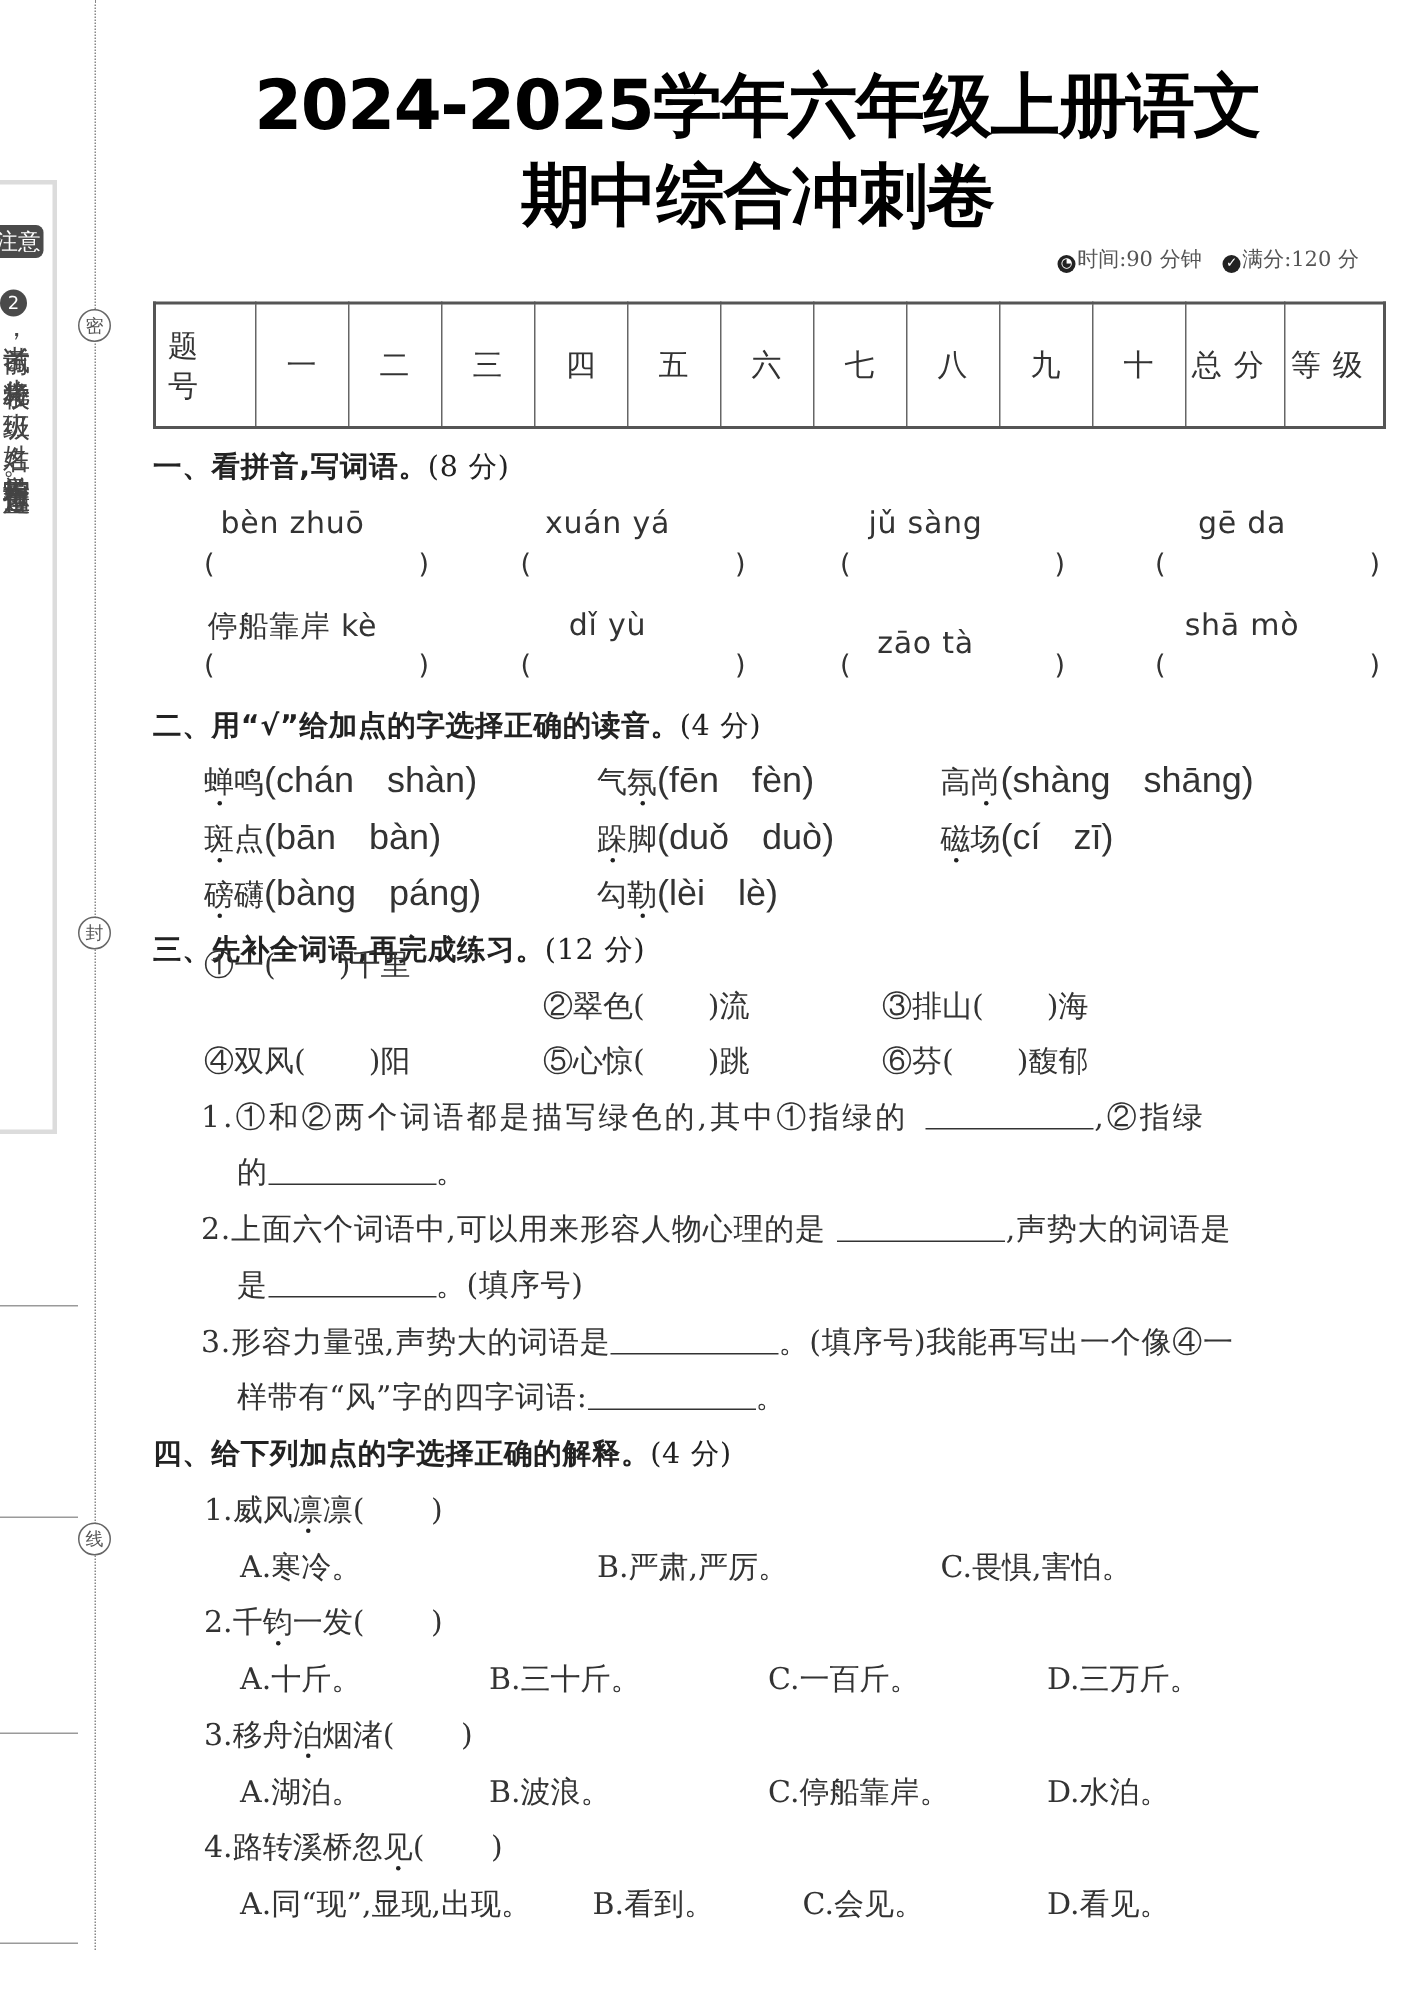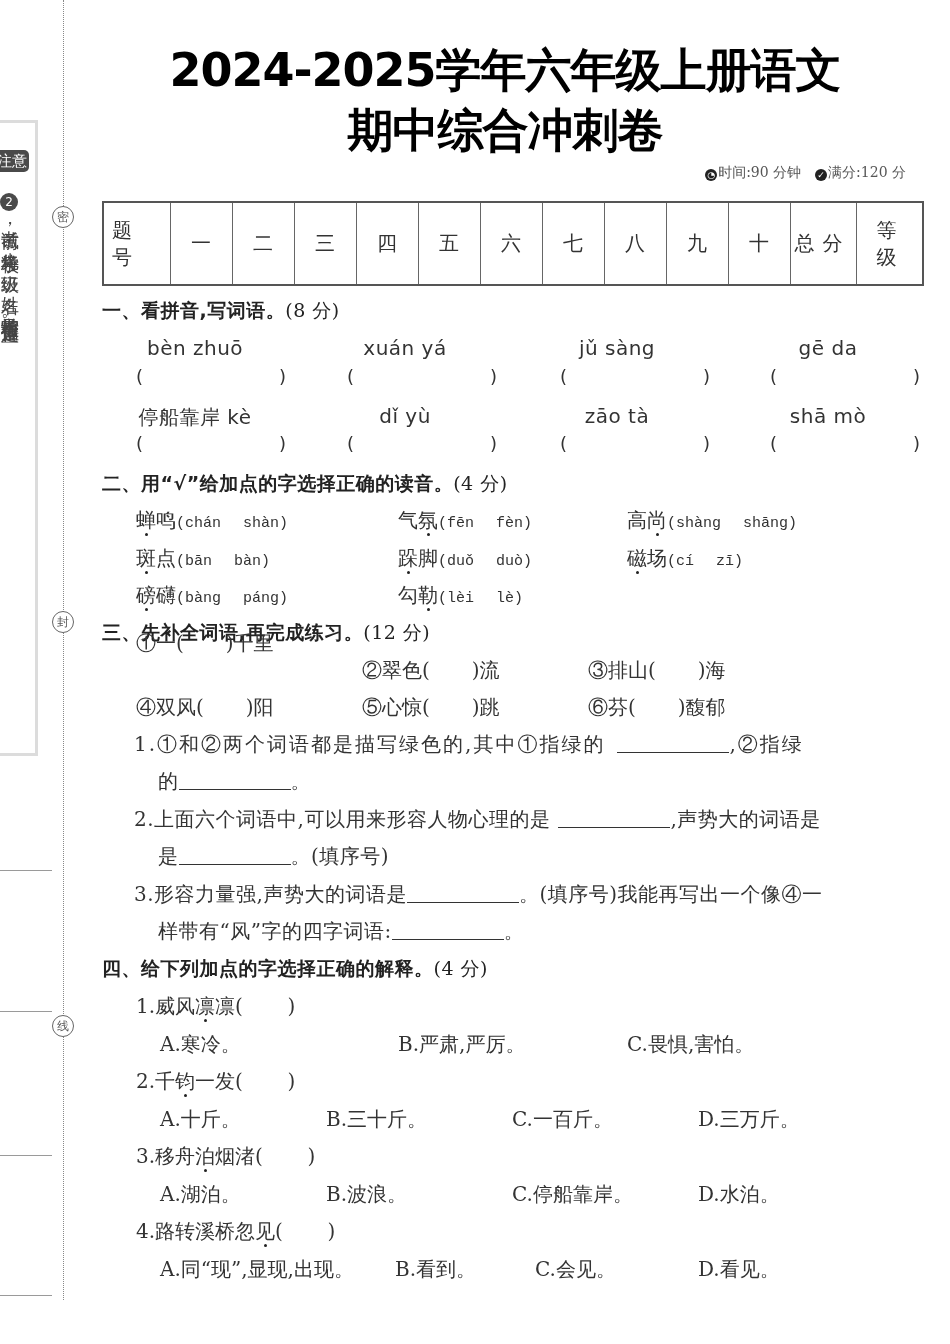--- a/index.html
+++ b/index.html
@@ -160,7 +160,7 @@
     <td>九</td>
     <td>十</td>
     <td class="hd" style="letter-spacing:8px;padding-left:4px">总分</td>
-    <td class="hd" style="letter-spacing:8px;padding-left:20px">等级</td>
+    <td class="hd" style="letter-spacing:8px;padding-left:4px">等级</td>
   </tr>
 </tbody>
   </table>

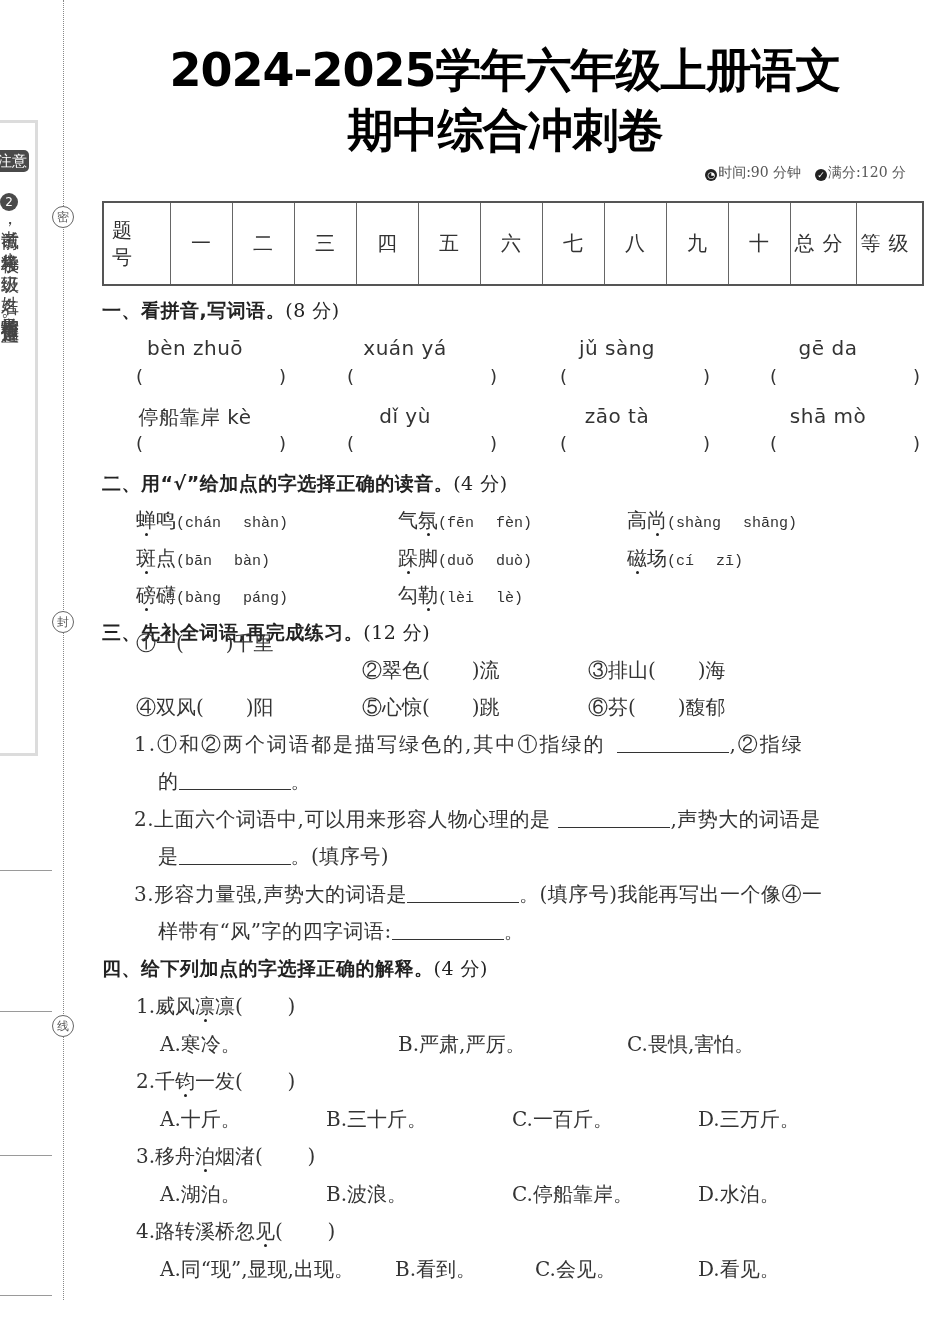--- a/index.html
+++ b/index.html
@@ -193,7 +193,7 @@
 
 <div class="pinyin" style="left:120px;top:404px">停船靠岸 kè</div>
 <div class="pinyin" style="left:330px;top:404px">dǐ yù</div>
-<div class="pinyin" style="left:542px;top:404px">zāo tà</div>
+<div class="pinyin" style="left:542px;top:416px">zāo tà</div>
 <div class="pinyin" style="left:753px;top:404px">shā mò</div>
 
 <div class="paren" style="left:136px;top:433px">

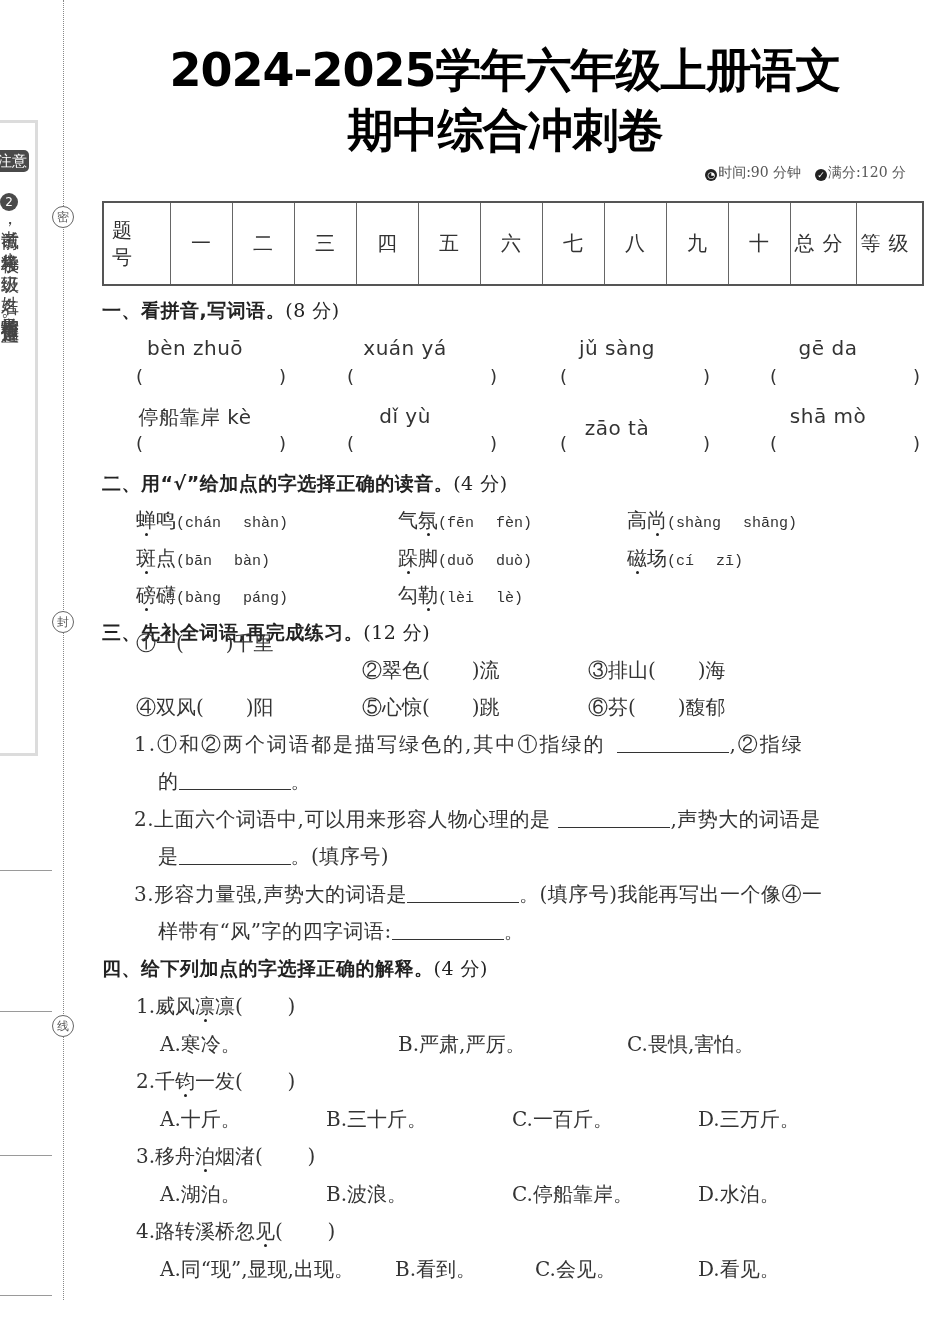--- a/index.html
+++ b/index.html
@@ -86,7 +86,7 @@
   .reading {
     position: absolute; font-size: 20px; color: #333; white-space: nowrap;
   }
-  .reading .py { font-family: Liberation Mono, monospace; font-size: 15px; }
+  .reading .py { font-family: Liberation Sans, sans-serif; font-size: 24px; }
   .reading .opt { display: inline-block; margin-right: 22px; }
   .dot { position: relative; }
   .dot::after {

